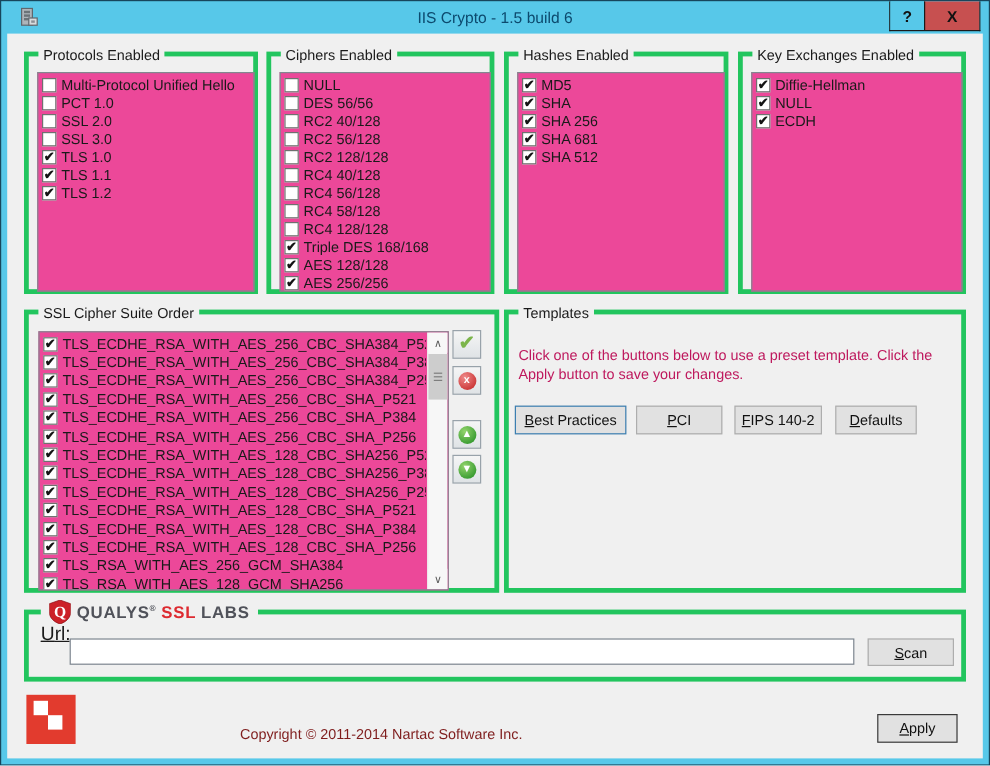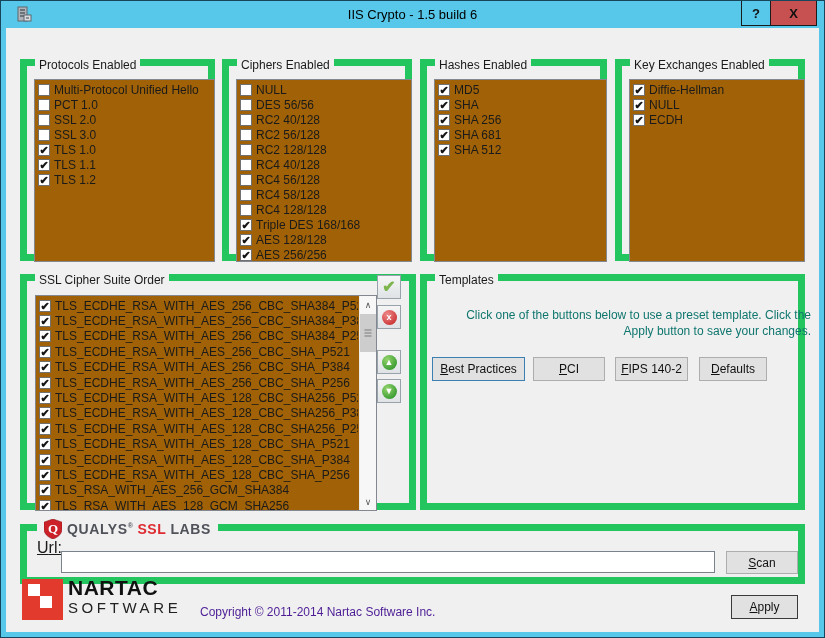--- a/index.html
+++ b/index.html
@@ -13,7 +13,7 @@
   
   .titlebar{position:absolute;left:0;top:0;right:0;height:27px;}
   .app-icon{position:absolute;left:15px;top:5px;width:16px;height:16px;}
-  .title-text{position:absolute;left:0;right:0;top:6px;text-align:center;font-size:13px;color:#000000;}
+  .title-text{position:absolute;left:0;right:0;top:6px;text-align:center;font-size:13px;color:#0c4a6e;}
   .win-controls{position:absolute;top:0;right:7px;height:25px;display:flex;border:1px solid #1b1b1b;border-top:none;}
   .win-btn{display:flex;align-items:center;justify-content:center;font-weight:bold;font-size:13px;color:#111;cursor:default;}
   .help-btn{width:28px;background:#57c8e9;}

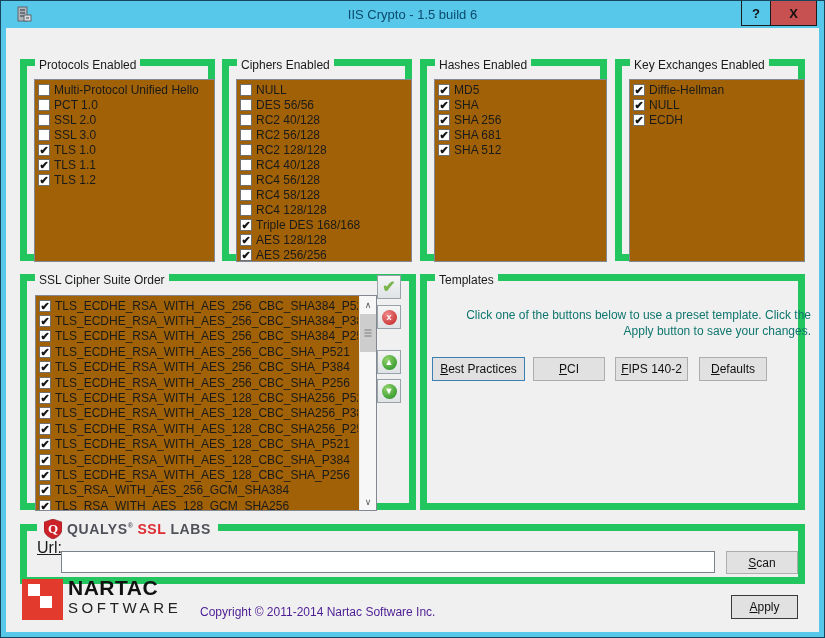--- a/index.html
+++ b/index.html
@@ -20,7 +20,7 @@
   .close-btn{width:46px;background:#c75050;border-left:1px solid #1b1b1b;}
   
   .client{position:absolute;left:5px;right:5px;top:27px;bottom:5px;background:#f0f0f0;}
-  .groupbox{position:absolute;border:7px solid #22c55e;margin-top:16px;}
+  .groupbox{position:absolute;border:4px solid #22c55e;}
   .gb-title{position:absolute;top:-8px;left:8px;background:#f0f0f0;padding:0 4px;font-size:12px;line-height:14px;white-space:nowrap;}
   .listbox{position:absolute;background:#a16207;border:1px solid #828790;overflow:hidden;}
   .rows{position:absolute;left:1px;top:2px;right:1px;bottom:1px;}

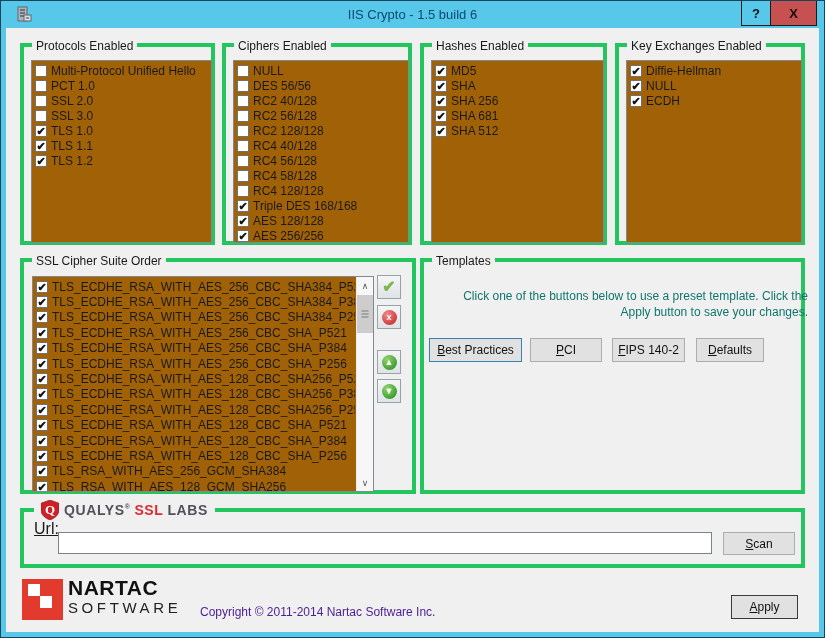--- a/index.html
+++ b/index.html
@@ -22,7 +22,7 @@
   .client{position:absolute;left:5px;right:5px;top:27px;bottom:5px;background:#f0f0f0;}
   .groupbox{position:absolute;border:4px solid #22c55e;}
   .gb-title{position:absolute;top:-8px;left:8px;background:#f0f0f0;padding:0 4px;font-size:12px;line-height:14px;white-space:nowrap;}
-  .listbox{position:absolute;background:#a16207;border:1px solid #828790;overflow:hidden;}
+  .listbox{position:absolute;background:#ec4899;border:1px solid #828790;overflow:hidden;}
   .rows{position:absolute;left:1px;top:2px;right:1px;bottom:1px;}
   .check-row{display:flex;align-items:center;height:15px;padding-left:2px;font-size:12px;white-space:nowrap;}
   .suite .check-row{height:15.4px;}

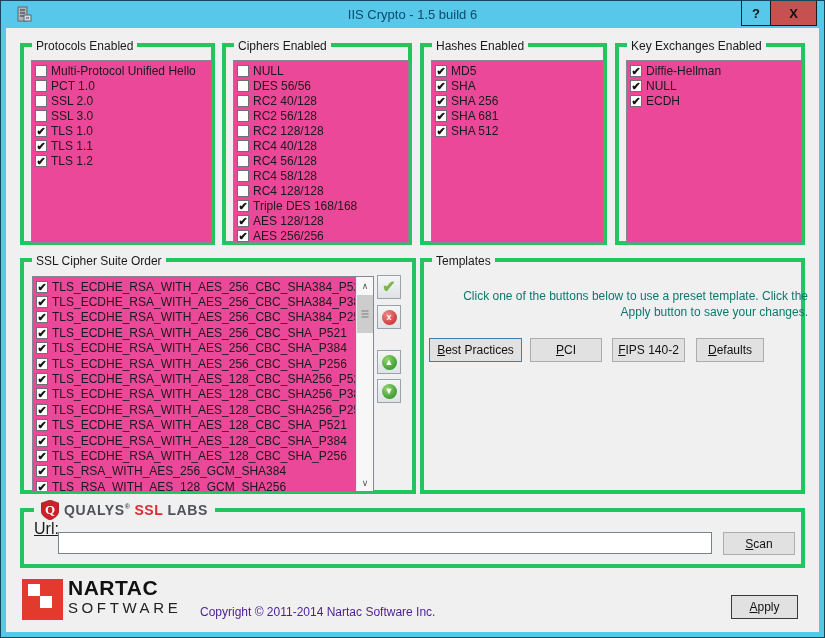--- a/index.html
+++ b/index.html
@@ -47,7 +47,7 @@
   .circle.green{background:radial-gradient(circle at 35% 30%,#93d46c,#1d8a1f);}
   .circle .glyph{transform:translateY(-0.5px);}
   
-  .tpl-desc{position:absolute;left:8px;top:26px;width:376px;font-size:12px;line-height:16px;color:#0f766e;text-align:right;}
+  .tpl-desc{position:absolute;left:8px;top:26px;width:376px;font-size:12px;line-height:16px;color:#be185d;}
   .btn{position:absolute;height:24px;background:#e1e1e1;border:1px solid #adadad;font-size:12px;
        display:flex;align-items:center;justify-content:center;color:#111;cursor:default;font-family:"Liberation Sans",sans-serif;}
   .btn.focused{border-color:#3c7fb1;}

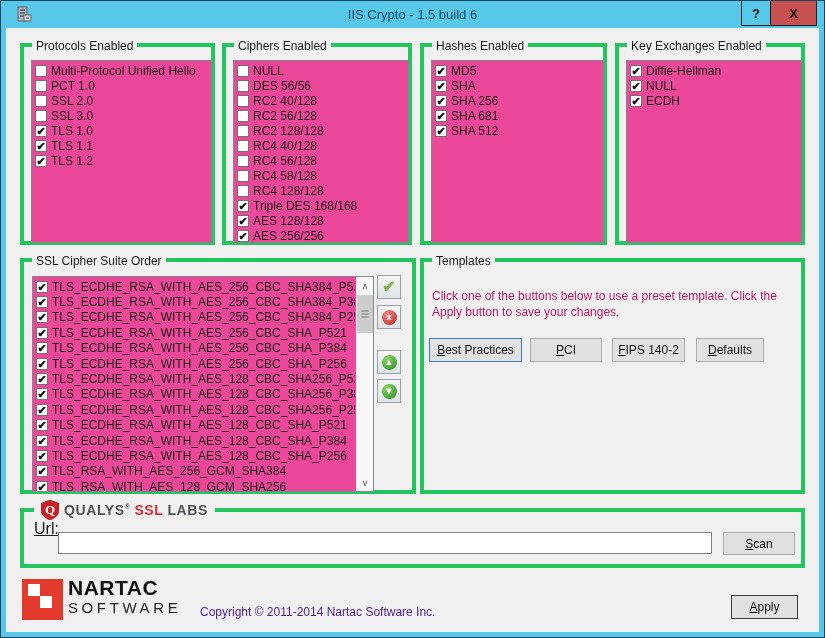--- a/index.html
+++ b/index.html
@@ -395,10 +395,6 @@
       <div class="sq sq1"></div>
       <div class="sq sq2"></div>
     </div>
-    <div class="brand-lines">
-      <div class="brand-l1">NARTAC</div>
-      <div class="brand-l2">SOFTWARE</div>
-    </div>
     <div class="copyright">Copyright © 2011-2014 Nartac Software Inc.</div>
     <div class="btn default" style="left:725px;top:567px;width:67px;"><u>A</u>pply</div>
 

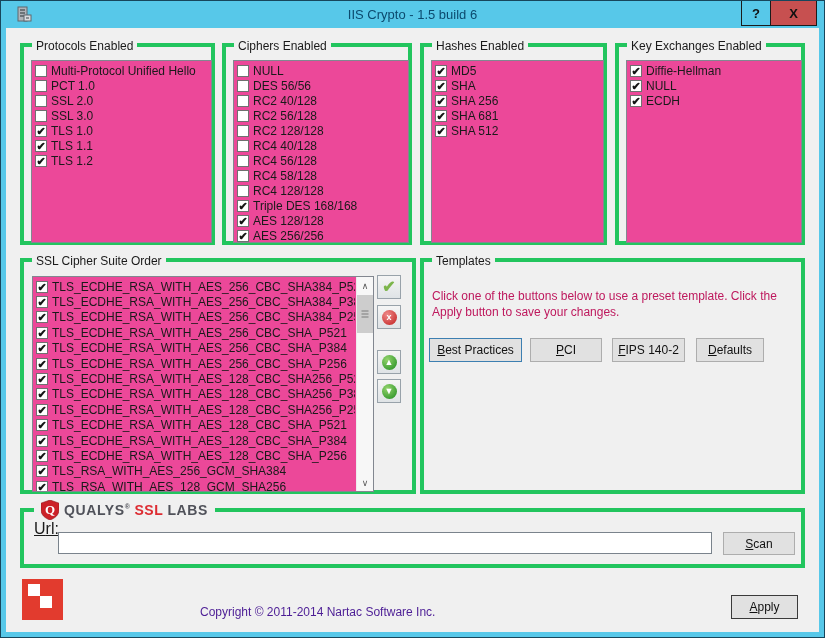--- a/index.html
+++ b/index.html
@@ -68,7 +68,7 @@
   .brand-lines{position:absolute;left:62px;top:549px;}
   .brand-l1{font-size:21px;font-weight:bold;letter-spacing:0.5px;line-height:21px;color:#111;}
   .brand-l2{font-size:15px;letter-spacing:3.6px;line-height:19px;color:#222;}
-  .copyright{position:absolute;left:194px;top:577px;font-size:12px;color:#4c1d95;}
+  .copyright{position:absolute;left:194px;top:577px;font-size:12px;color:#7f1d1d;}
   u{text-decoration:underline;}
 </style>
 </head>

